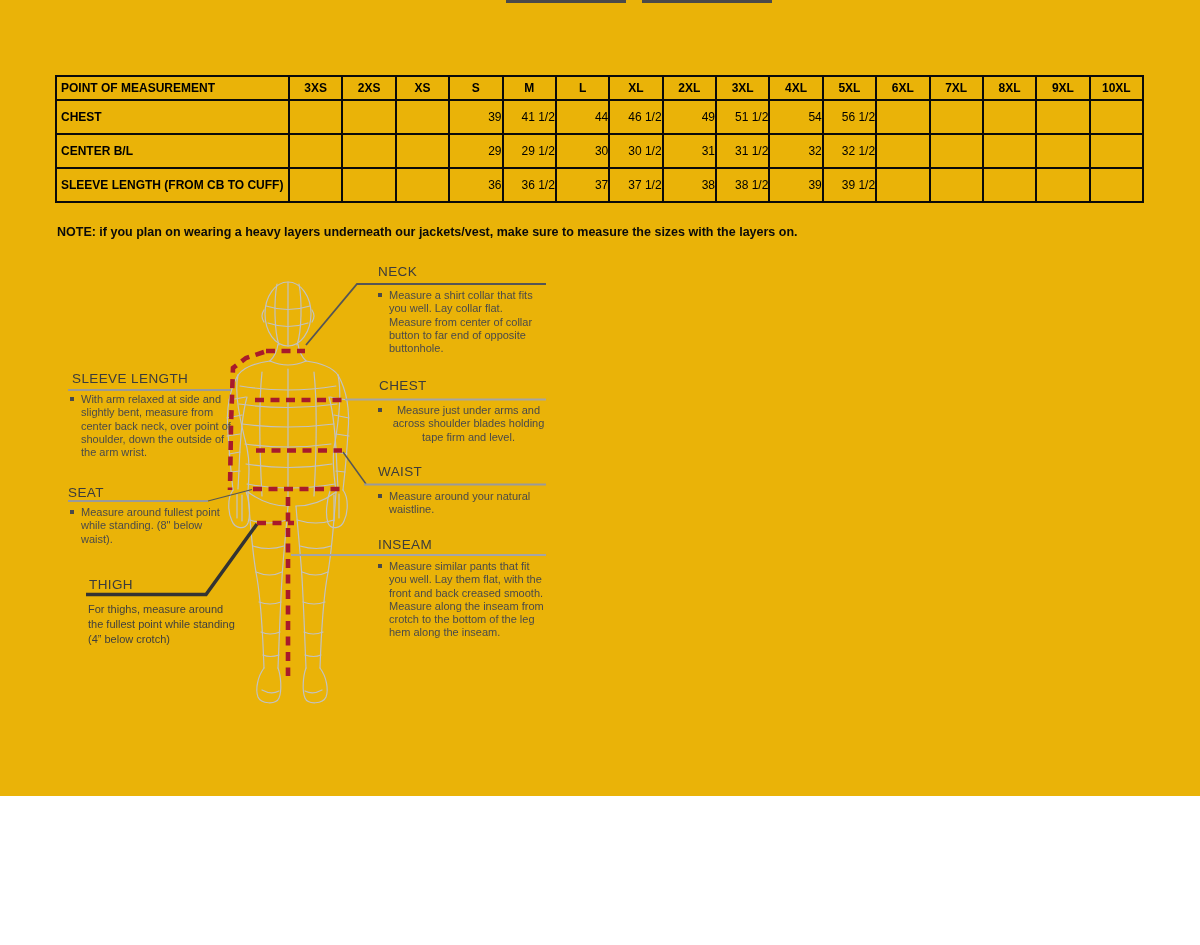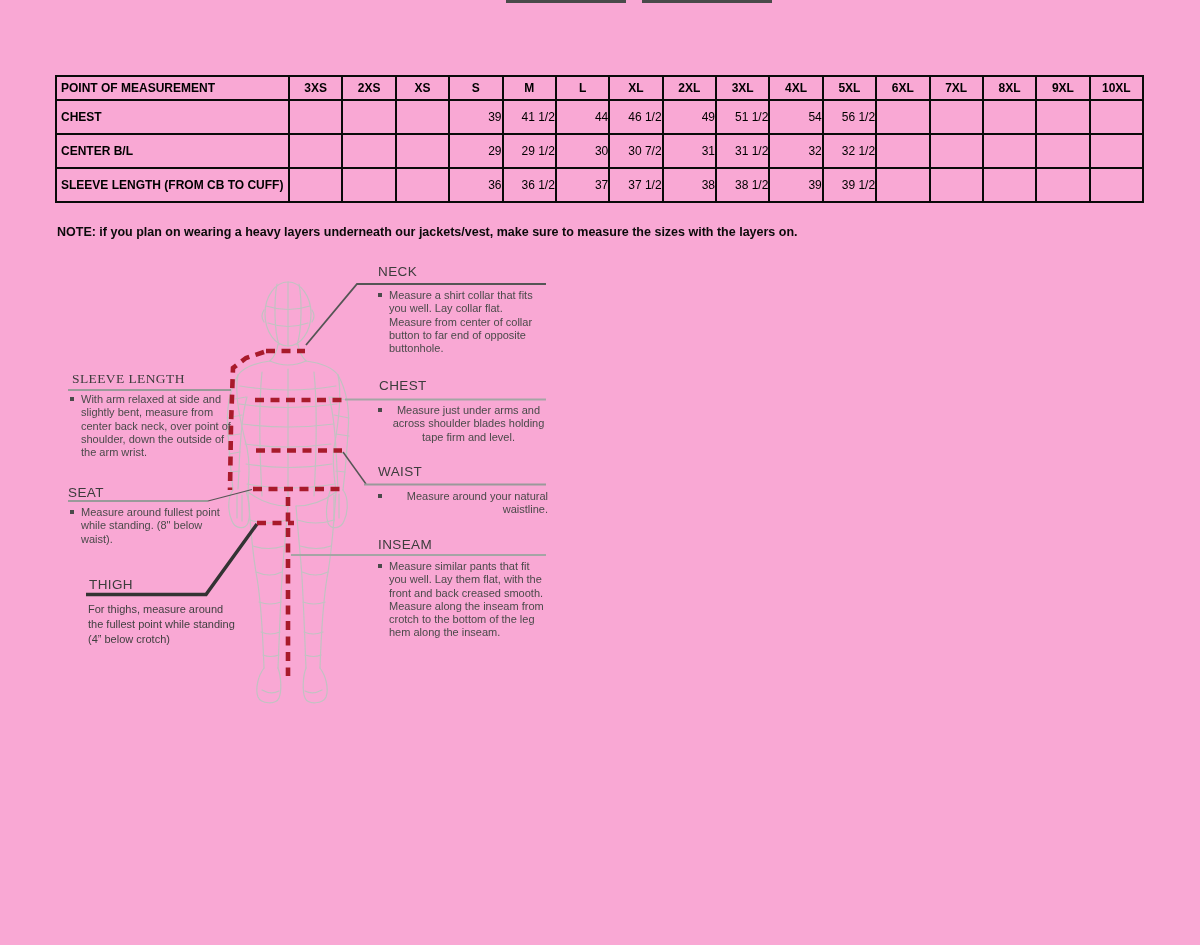--- a/index.html
+++ b/index.html
@@ -4,7 +4,7 @@
 <style>
   * { margin:0; padding:0; box-sizing:border-box; }
   body { background:#fff; font-family:"Liberation Sans", sans-serif; }
-  .page { position:relative; width:1200px; height:945px; background:#f9a8d4; overflow:hidden; }
+  .page { position:relative; width:1200px; height:796px; background:#eab308; overflow:hidden; }
 
   
   .top-rule { position:absolute; top:0; height:3px; background:#4a4a4a; }

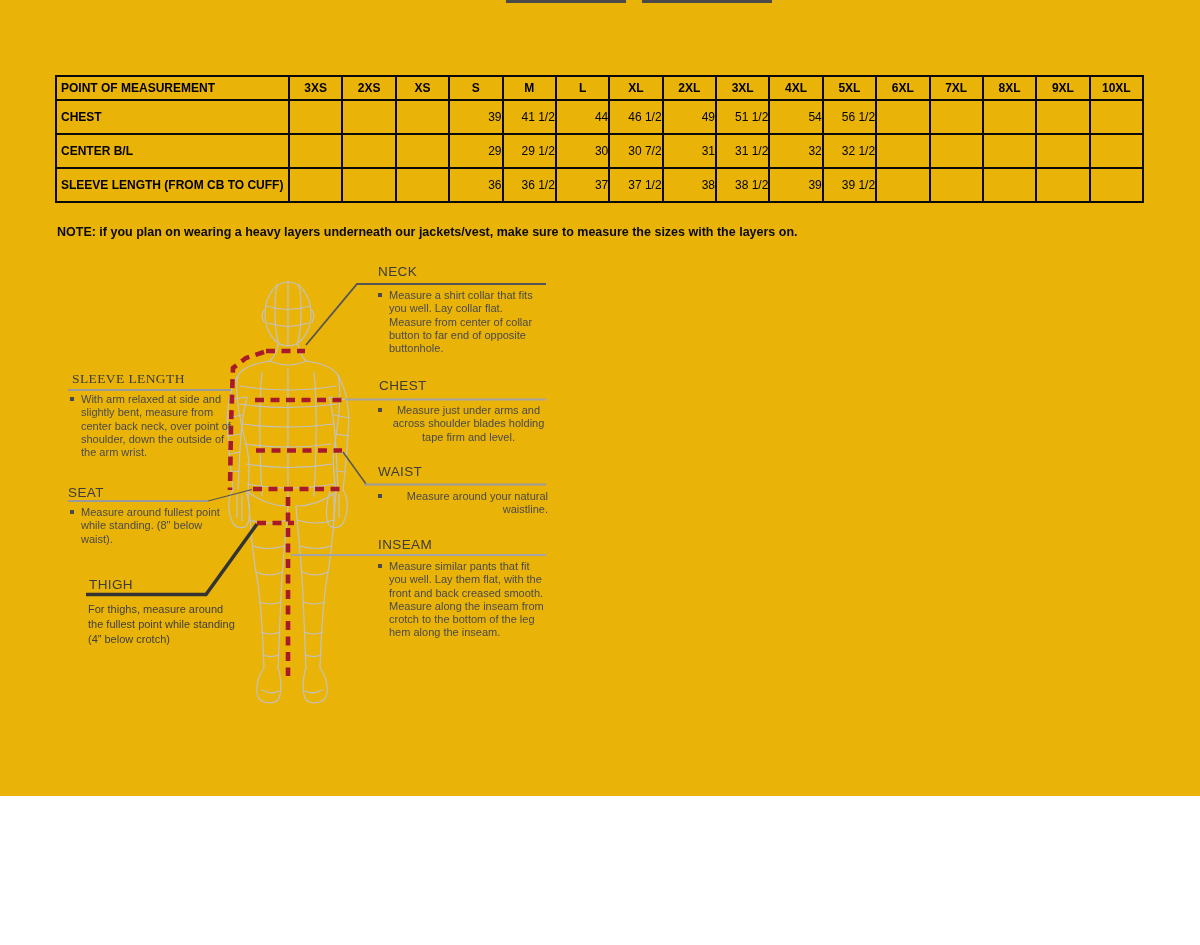--- a/index.html
+++ b/index.html
@@ -107,7 +107,7 @@
             <td>29</td>
             <td>29 1/2</td>
             <td>30</td>
-            <td>30 7/2</td>
+            <td>30 1/2</td>
             <td>31</td>
             <td>31 1/2</td>
             <td>32</td>

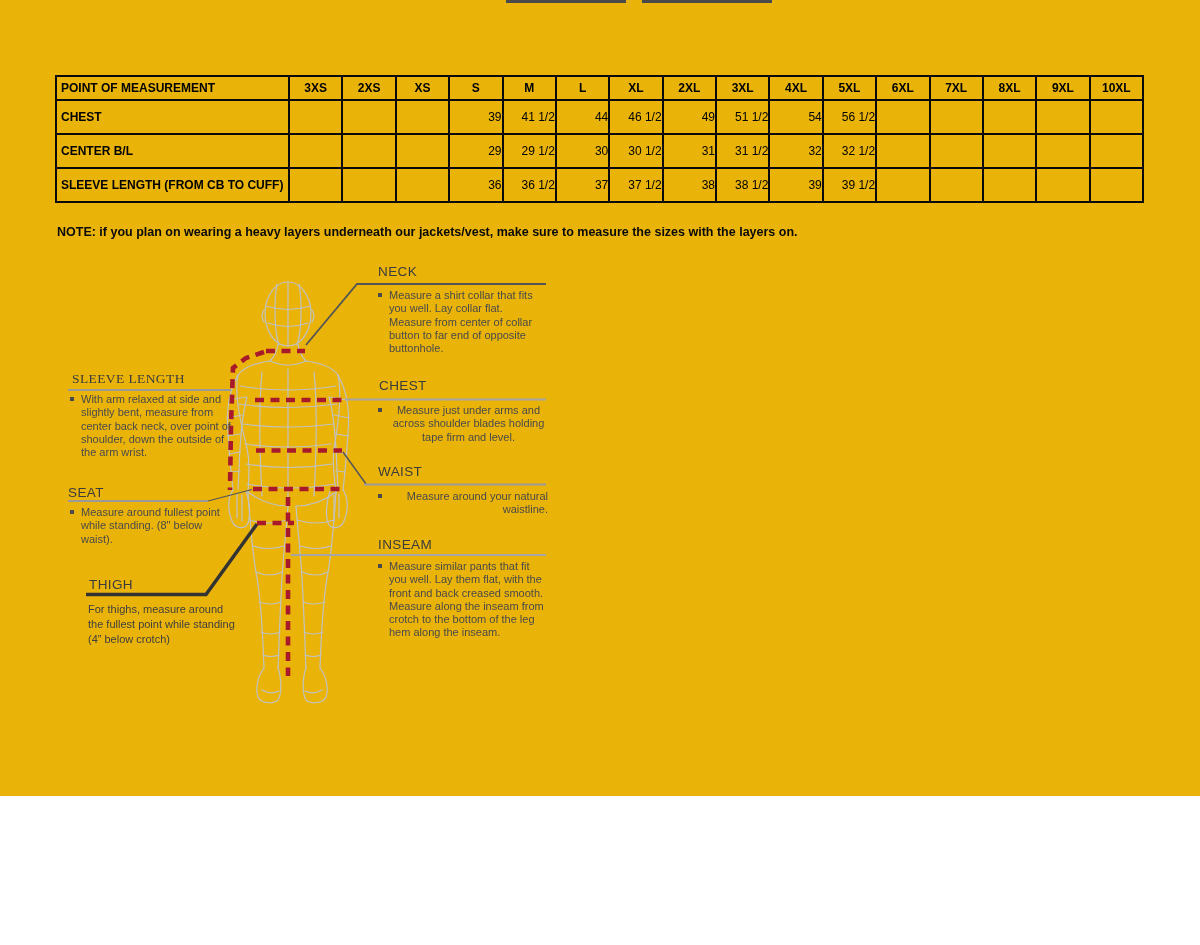--- a/index.html
+++ b/index.html
@@ -35,7 +35,7 @@
   .tx .bullet { position:absolute; left:2px; top:4px; width:4px; height:4px; background:#4a4a4a; }
   .hd-neck   { left:378px; top:264px; }
   .tx-neck   { left:376px; top:289px; width:172px; }
-  .hd-sleeve { left:72px;  top:371px;font-family:Liberation Serif, serif; }
+  .hd-sleeve { left:72px;  top:371px; }
   .tx-sleeve { left:68px;  top:393px; width:174px; }
   .hd-chest  { left:379px; top:378px; }
   .tx-chest  { left:376px; top:404px; width:172px;text-align:center; }

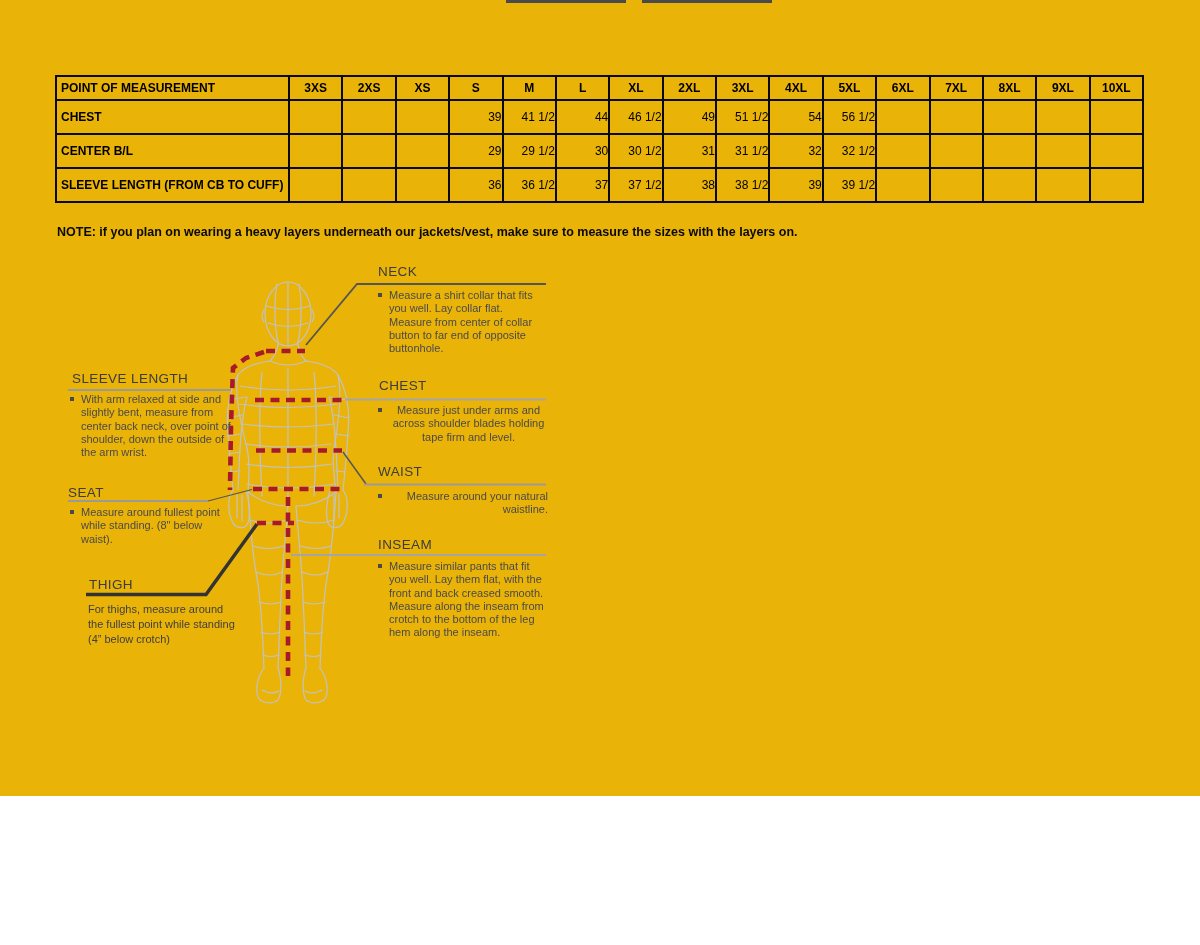--- a/index.html
+++ b/index.html
@@ -40,7 +40,7 @@
   .hd-chest  { left:379px; top:378px; }
   .tx-chest  { left:376px; top:404px; width:172px;text-align:center; }
   .hd-waist  { left:378px; top:464px; }
-  .tx-waist  { left:376px; top:490px; width:172px;text-align:right; }
+  .tx-waist  { left:376px; top:490px; width:172px; }
   .hd-seat   { left:68px;  top:485px; }
   .tx-seat   { left:68px;  top:506px; width:162px; }
   .hd-inseam { left:378px; top:537px; }

